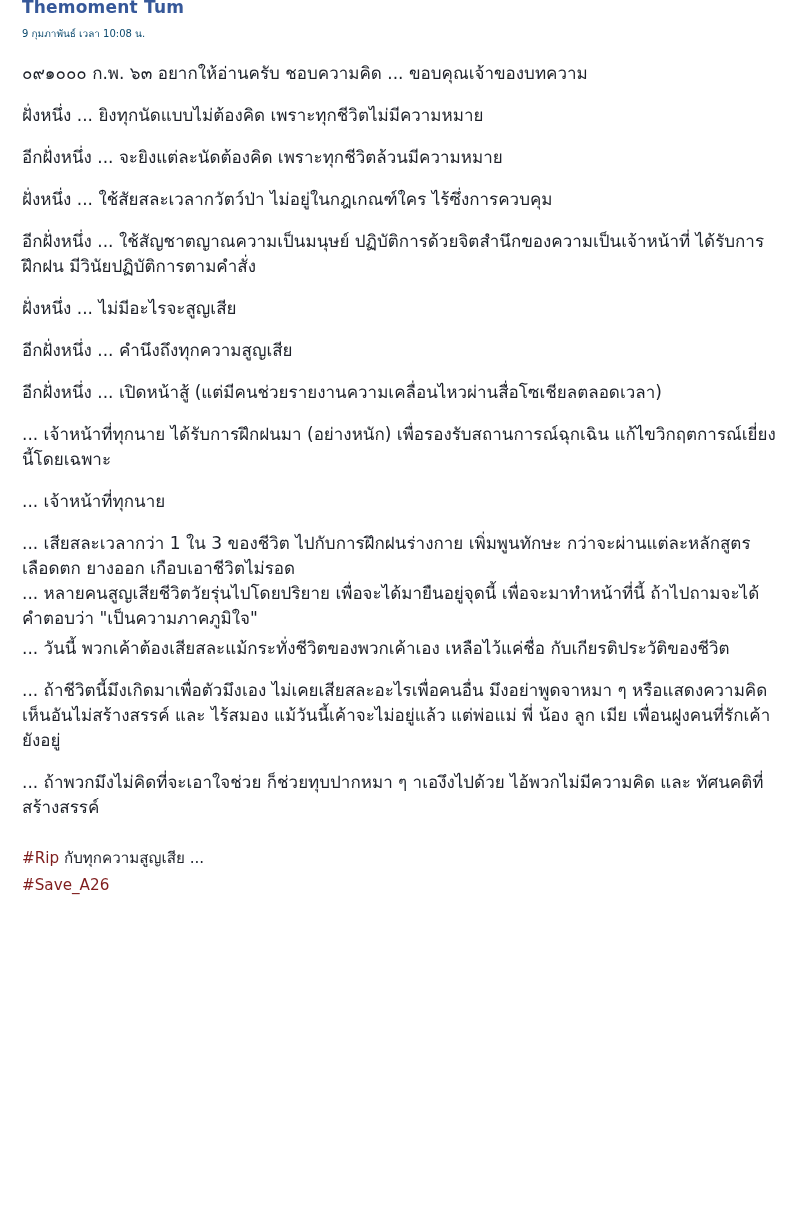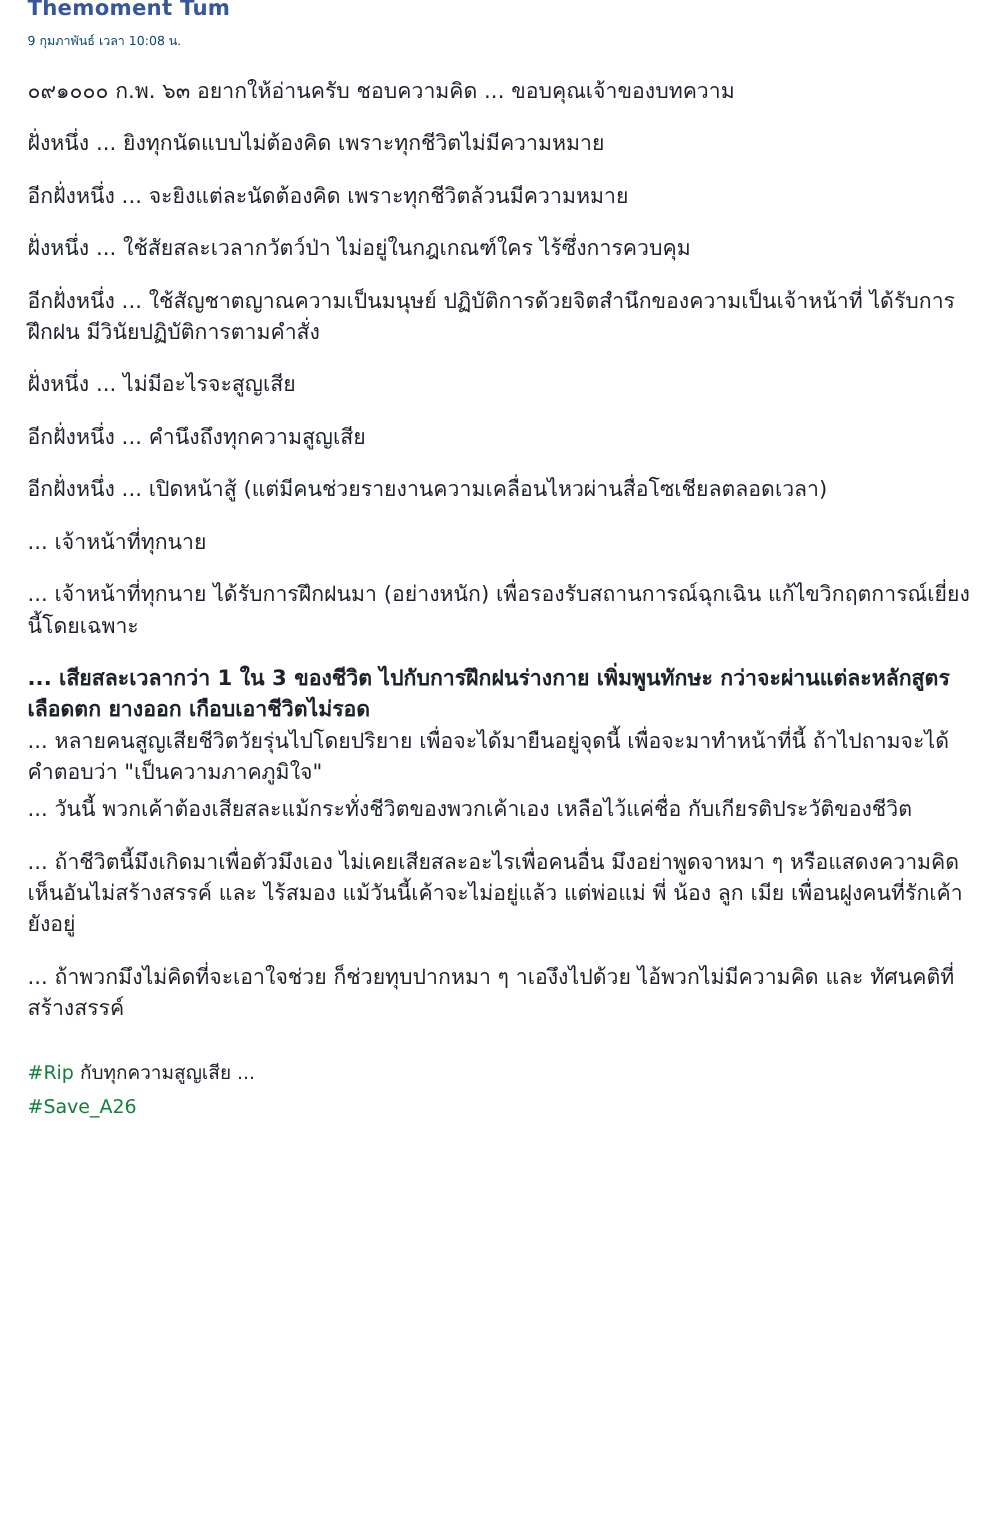--- a/index.html
+++ b/index.html
@@ -84,8 +84,8 @@
   <div class="para">ฝั่งหนึ่ง ... ไม่มีอะไรจะสูญเสีย</div>
   <div class="para">อีกฝั่งหนึ่ง ... คำนึงถึงทุกความสูญเสีย</div>
   <div class="para">อีกฝั่งหนึ่ง ... เปิดหน้าสู้ (แต่มีคนช่วยรายงานความเคลื่อนไหวผ่านสื่อโซเชียลตลอดเวลา)</div>
+  <div class="para">... เจ้าหน้าที่ทุกนาย ได้รับการฝึกฝนมา (อย่างหนัก) เพื่อรองรับสถานการณ์ฉุกเฉิน แก้ไขวิกฤตการณ์เยี่ยงนี้โดยเฉพาะ</div>
   <div class="para">... เจ้าหน้าที่ทุกนาย</div>
-  <div class="para">... เจ้าหน้าที่ทุกนาย ได้รับการฝึกฝนมา (อย่างหนัก) เพื่อรองรับสถานการณ์ฉุกเฉิน แก้ไขวิกฤตการณ์เยี่ยงนี้โดยเฉพาะ</div>
 
   <div class="para tight">... เสียสละเวลากว่า 1 ใน 3 ของชีวิต ไปกับการฝึกฝนร่างกาย เพิ่มพูนทักษะ กว่าจะผ่านแต่ละหลักสูตร เลือดตก ยางออก เกือบเอาชีวิตไม่รอด</div>
   <div class="para group-end">... หลายคนสูญเสียชีวิตวัยรุ่นไปโดยปริยาย เพื่อจะได้มายืนอยู่จุดนี้ เพื่อจะมาทำหน้าที่นี้ ถ้าไปถามจะได้คำตอบว่า "เป็นความภาคภูมิใจ"</div>

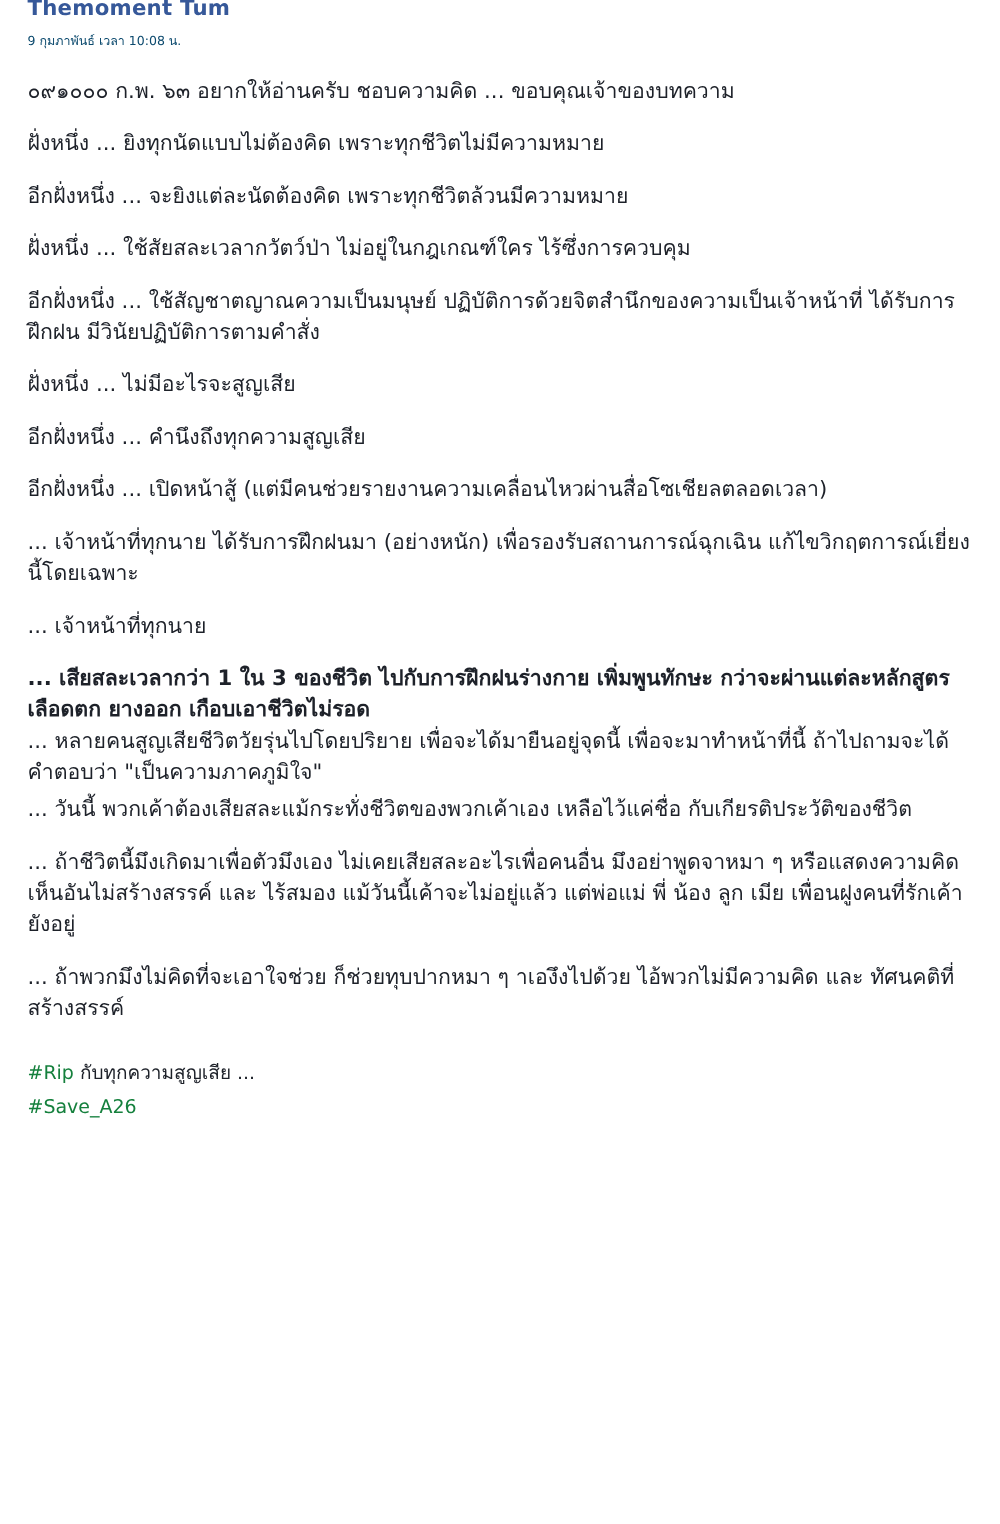--- a/index.html
+++ b/index.html
@@ -46,7 +46,6 @@
   }
   .para.tight {
     margin-bottom: 0;
-    font-weight: bold;
   }
   .para.group-end {
     margin-bottom: 5px;

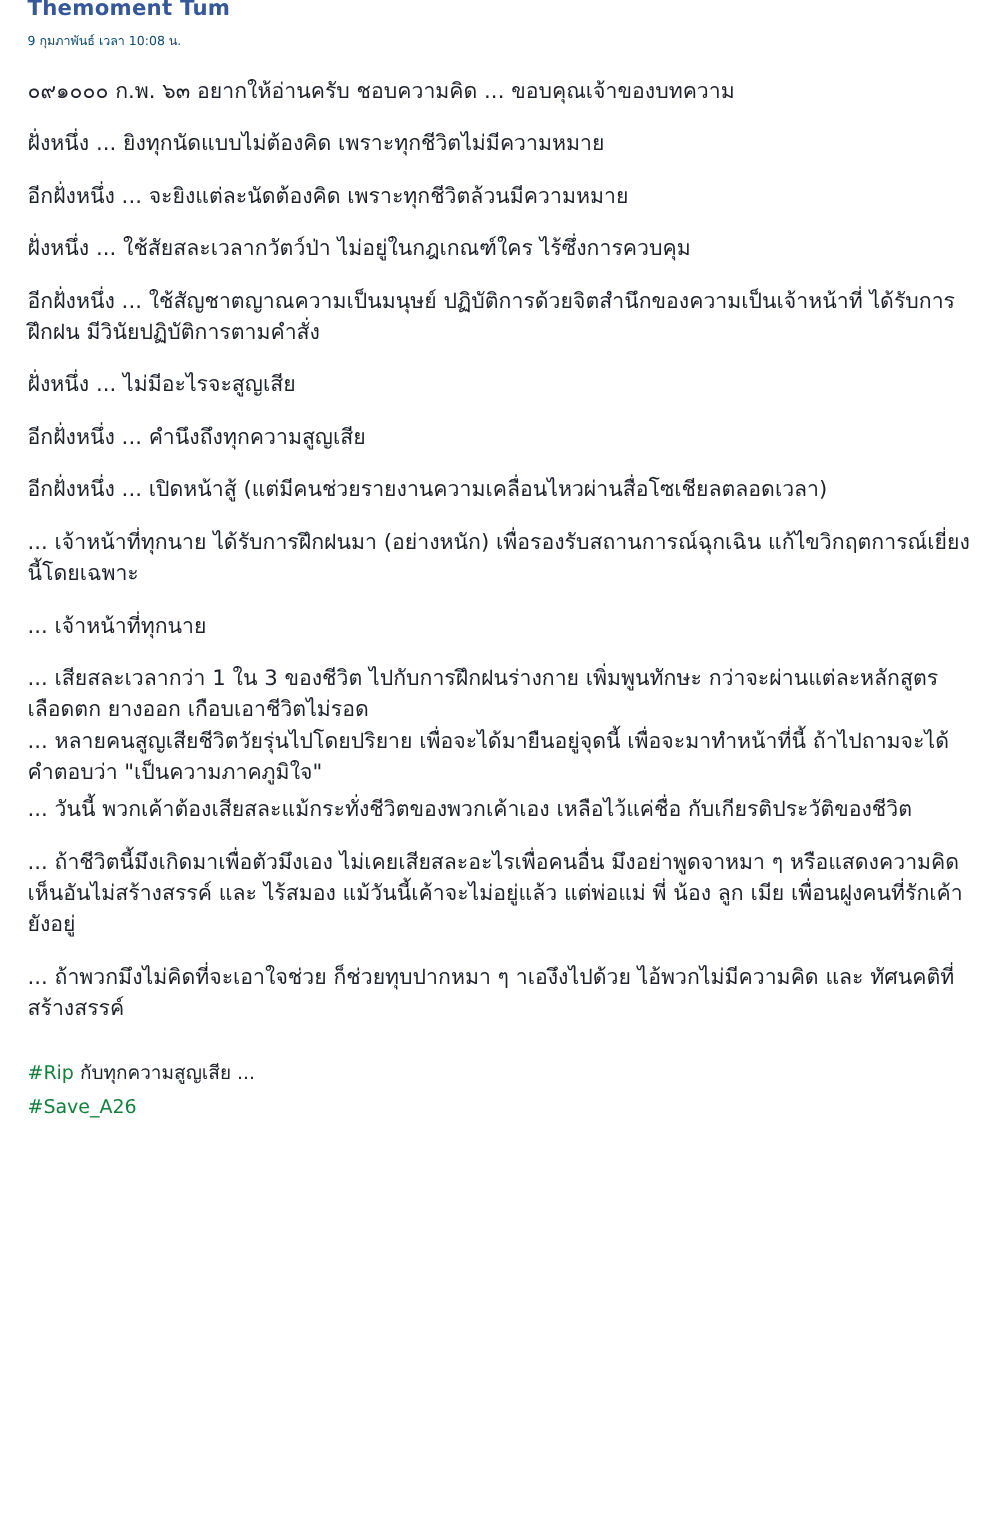--- a/index.html
+++ b/index.html
@@ -54,7 +54,7 @@
     margin-top: 26px;
   }
   .hashtag {
-    color: #15803d;
+    color: #7f1d1d;
     margin-top: 40px;
   }
   .tail {

